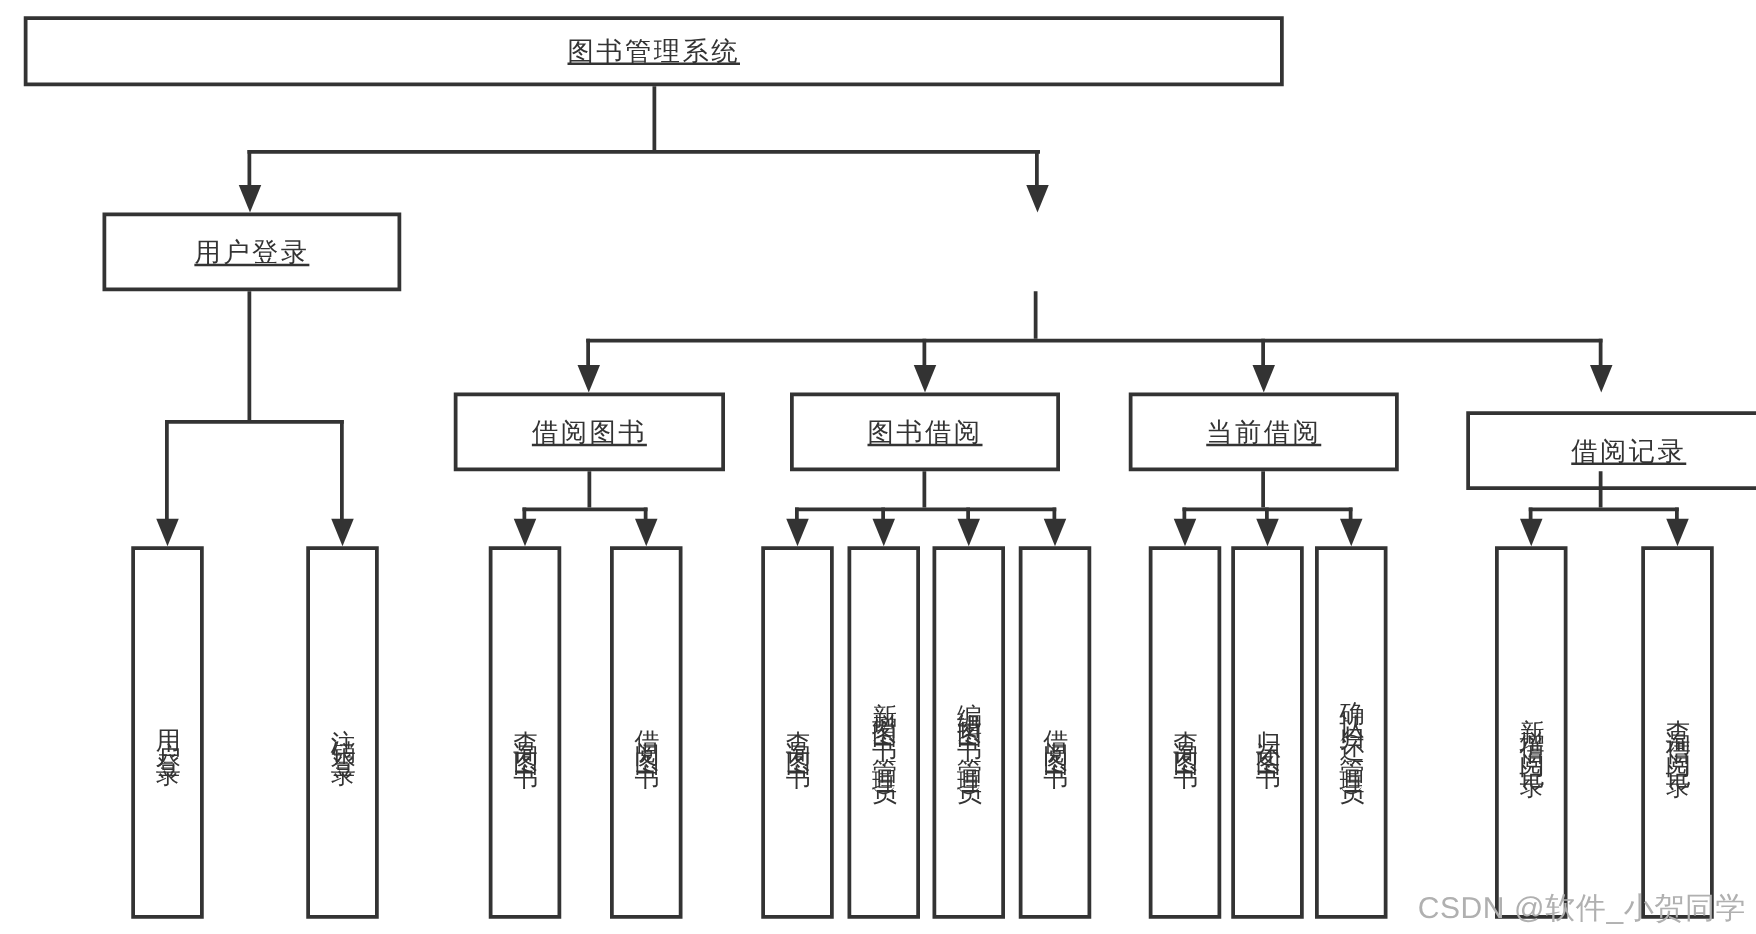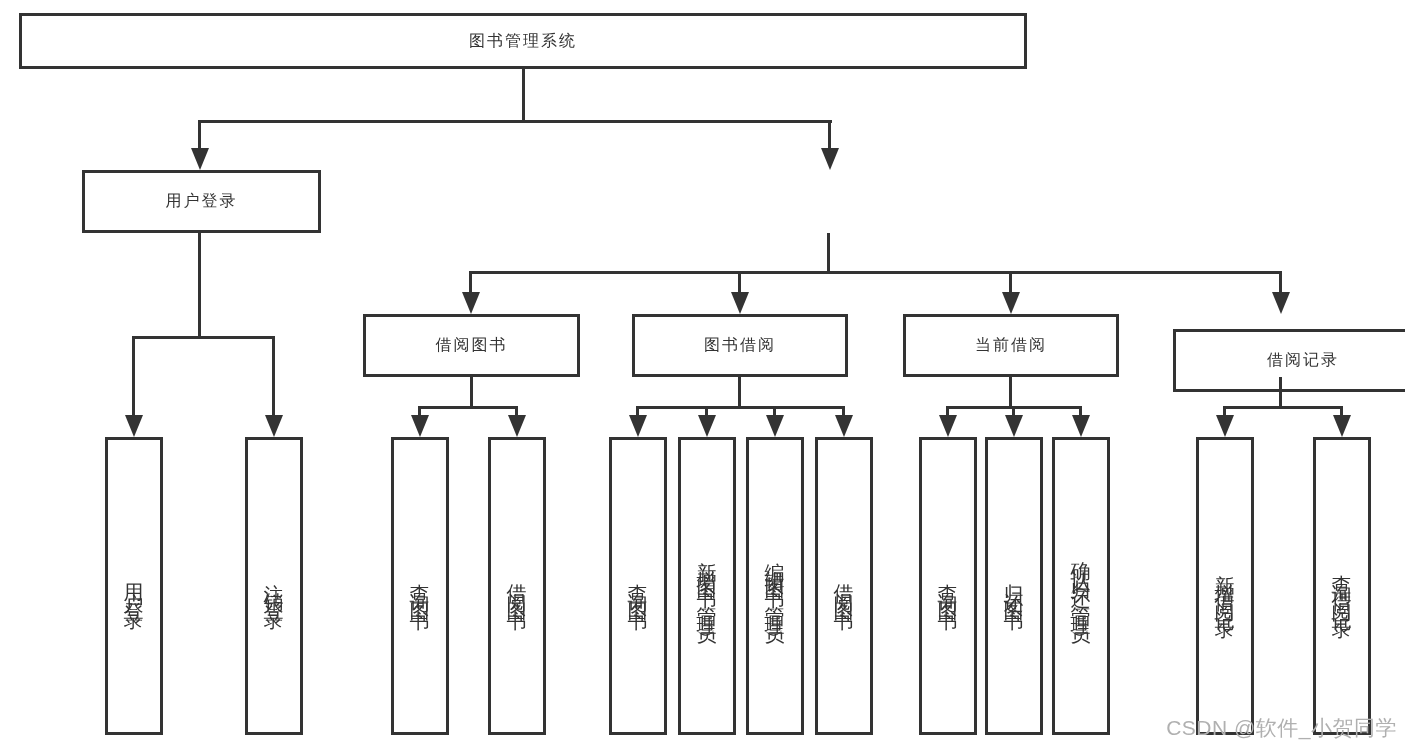--- a/index.html
+++ b/index.html
@@ -17,7 +17,7 @@
     display:flex; align-items:center; justify-content:center;
     white-space:nowrap;
   }
-  .hnode { font-size:16px; letter-spacing:2px; }
+  .hnode { font-size:21px; letter-spacing:2px;text-decoration:underline; }
   .vnode {
     writing-mode:vertical-rl; text-orientation:mixed;
     font-size:20px; letter-spacing:9px; line-height:1;

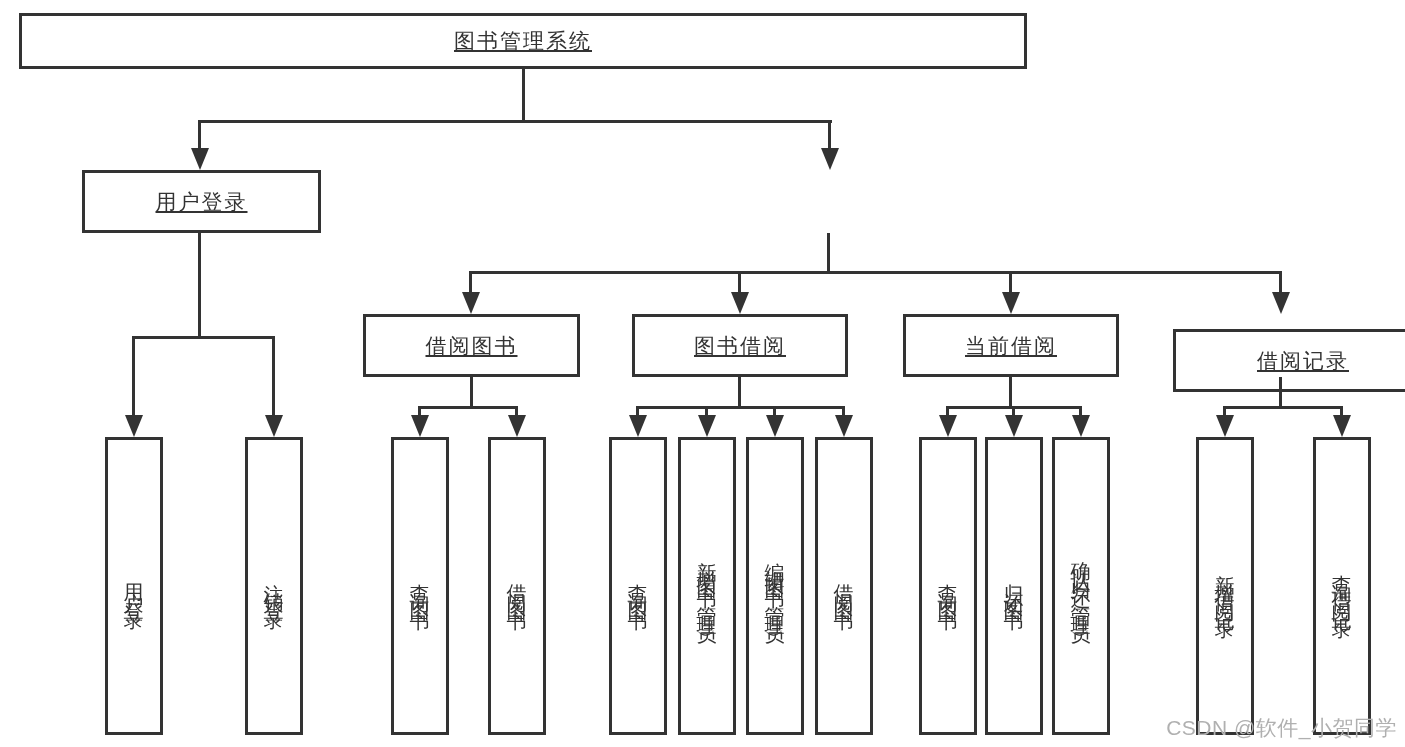--- a/index.html
+++ b/index.html
@@ -31,7 +31,7 @@
   }
   .watermark {
     position:absolute; right:8px; bottom:5px;
-    font-size:21px; letter-spacing:0.5px;
+    font-size:24px; letter-spacing:0.5px;
     color: var(--watermark, #b3b3b3);
     z-index:5;
     margin-left:36px;

